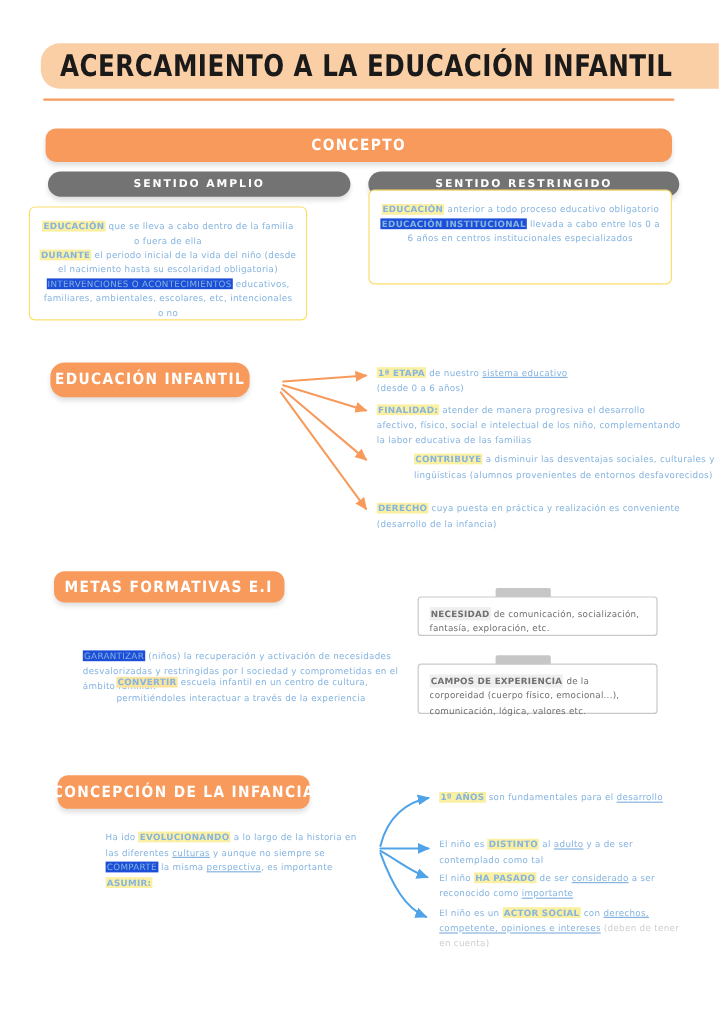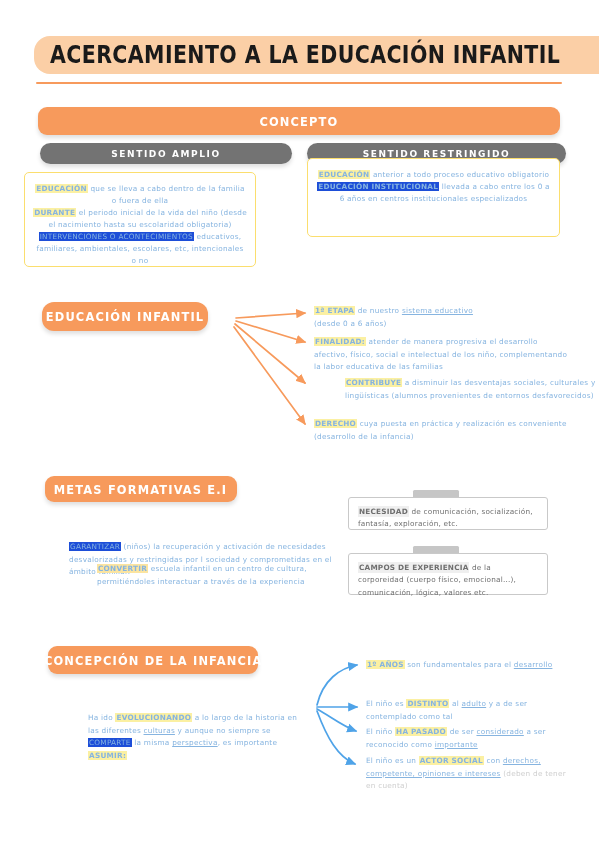--- a/index.html
+++ b/index.html
@@ -227,7 +227,7 @@
     <span>CONCEPCIÓN DE LA INFANCIA</span>
   </div>
 
-  <div class="txt" style="left:88px; top:692px; width:218px;margin-top:20px;">
+  <div class="txt" style="left:88px; top:692px; width:218px;">
     <span>Ha ido </span><span class="hl">EVOLUCIONANDO</span><span> a lo largo de la historia en las diferentes </span><span class="ul">culturas</span><span> y aunque no siempre se </span><span class="hl-g">COMPARTE</span><span> la misma </span><span class="ul">perspectiva</span><span>, es importante </span><span class="hl">ASUMIR:</span>
   </div>
 

